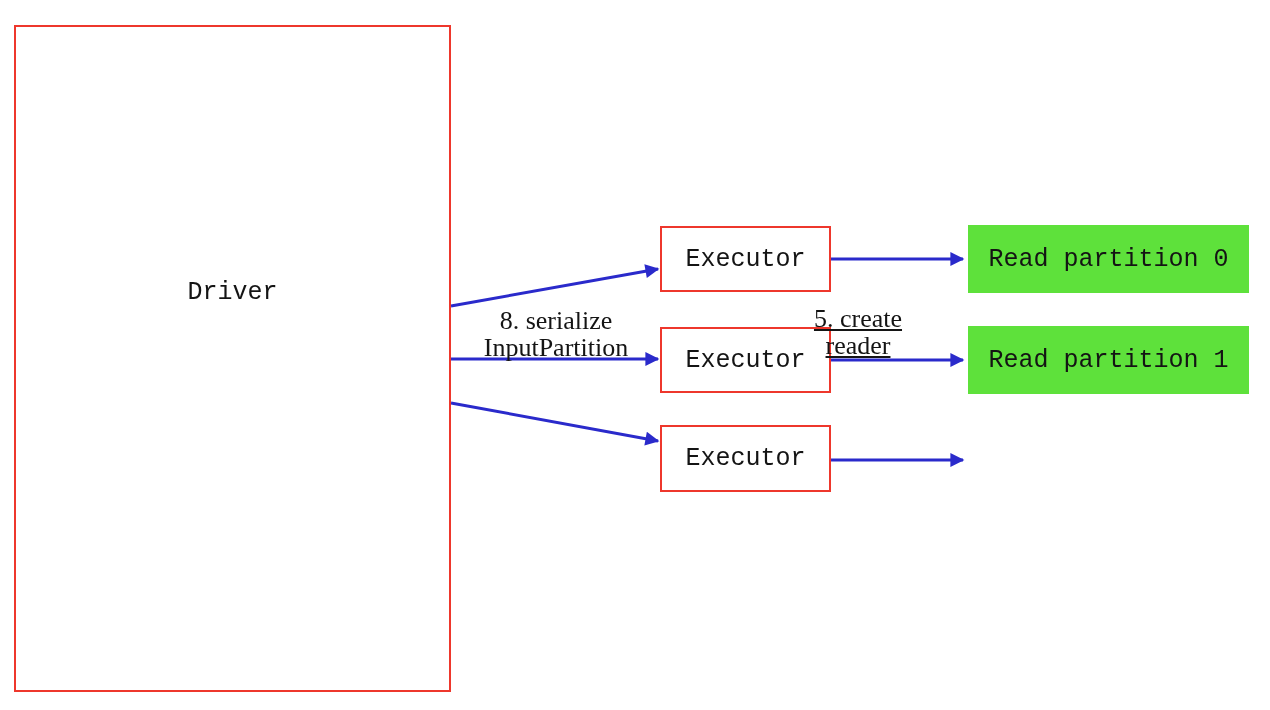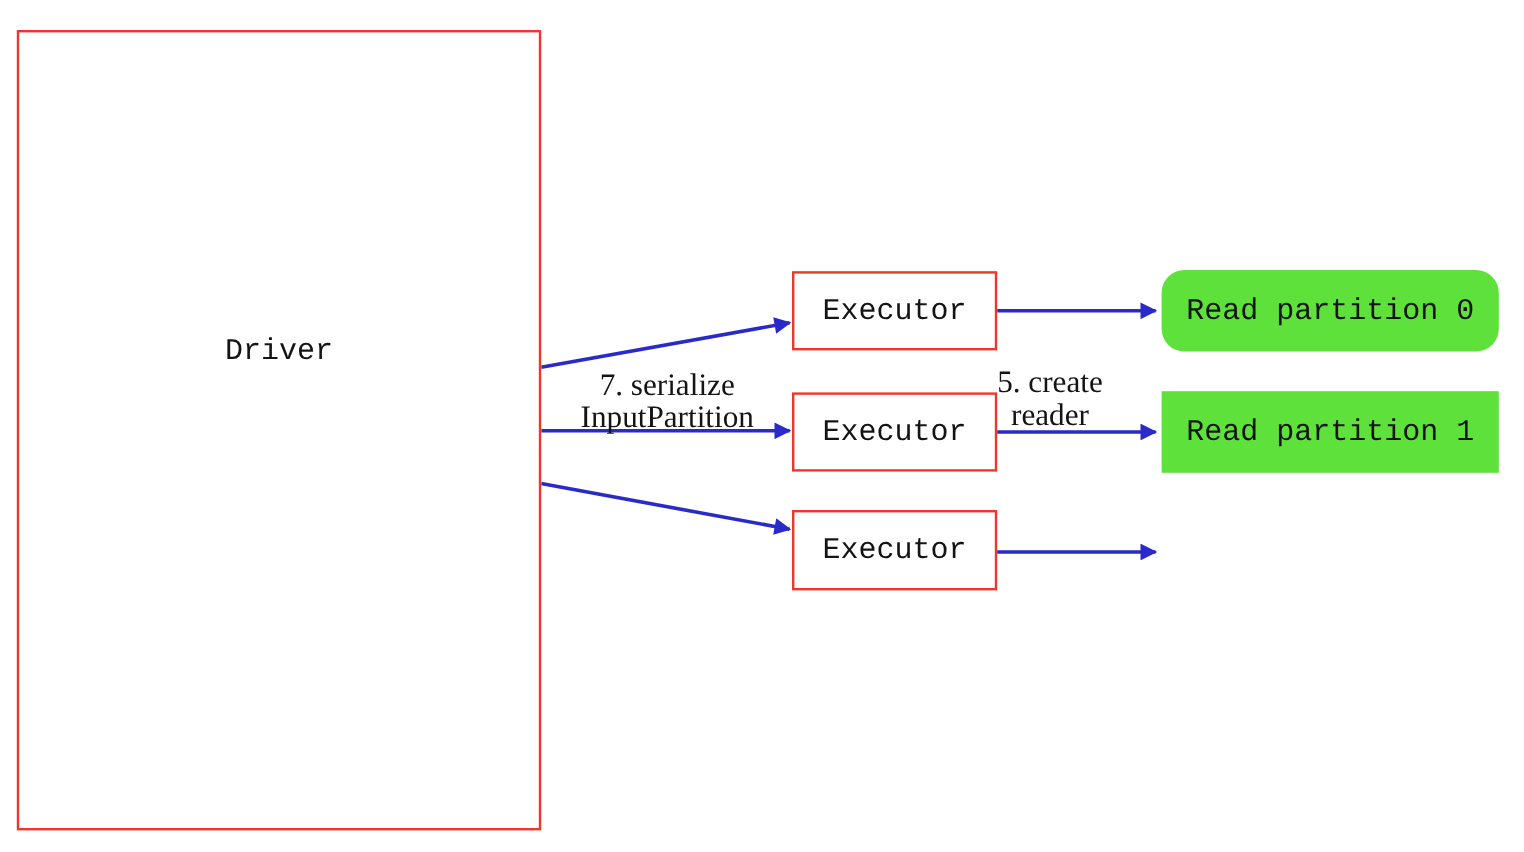--- a/index.html
+++ b/index.html
@@ -78,7 +78,7 @@
     font-size: 25px;
     white-space: nowrap;
   }
-  .partition-0 { top: 225px; border-radius: 19px; }
+  .partition-0 { top: 225px; }
   .partition-1 { top: 326px; }
   .partition-2 { top: 427px; }
   .edge-label {

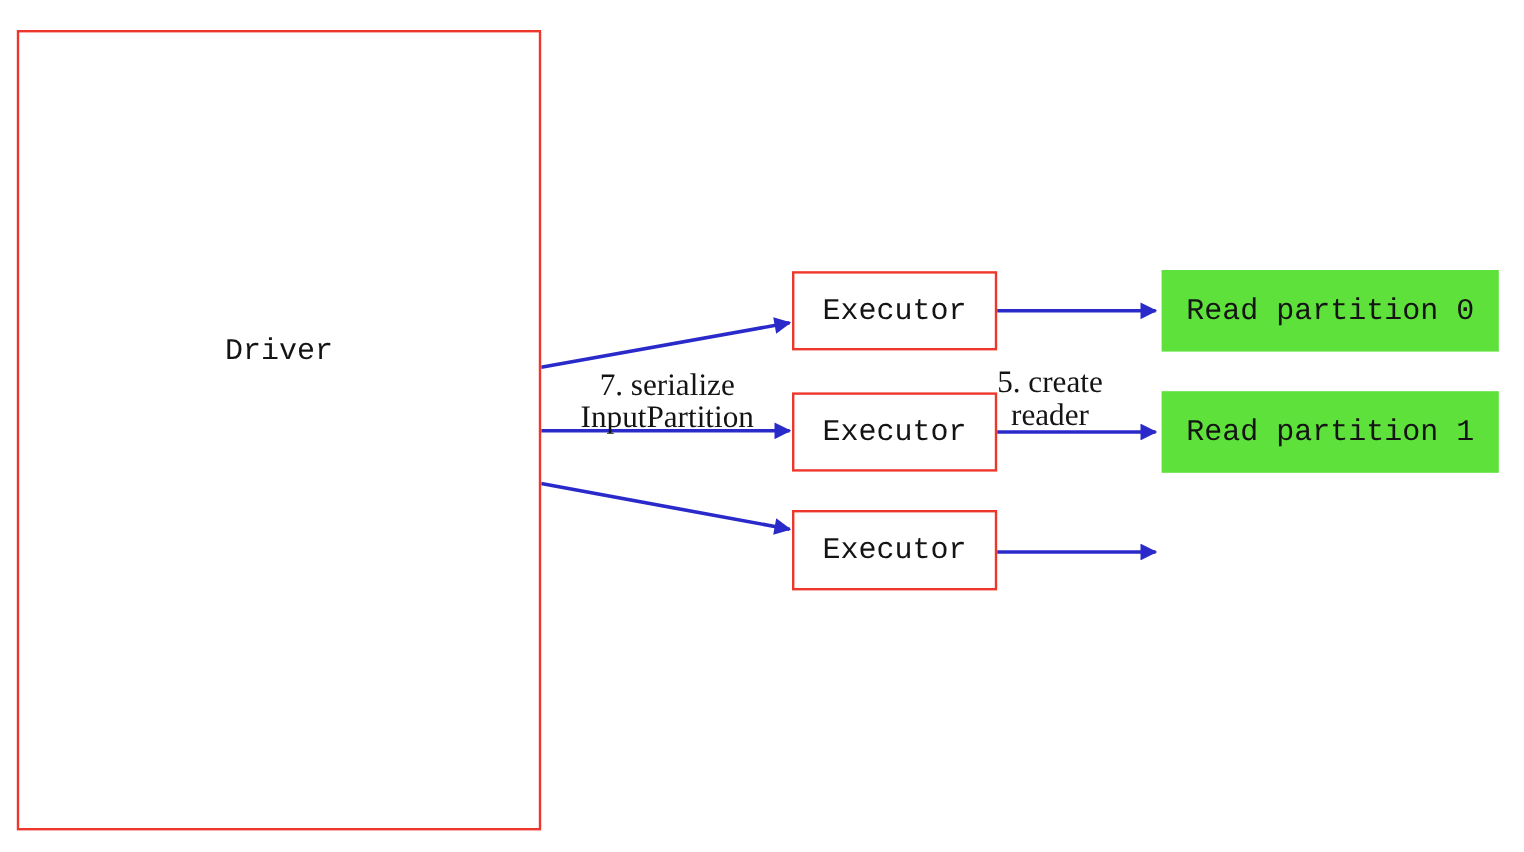--- a/index.html
+++ b/index.html
@@ -123,7 +123,7 @@
   <div class="partition partition-0">Read partition 0</div>
   <div class="partition partition-1">Read partition 1</div>
 
-  <div class="edge-label edge-label-serialize">7. serialize
+  <div class="edge-label edge-label-serialize">8. serialize
 InputPartition</div>
   <div class="edge-label edge-label-reader">5. create
 reader</div>

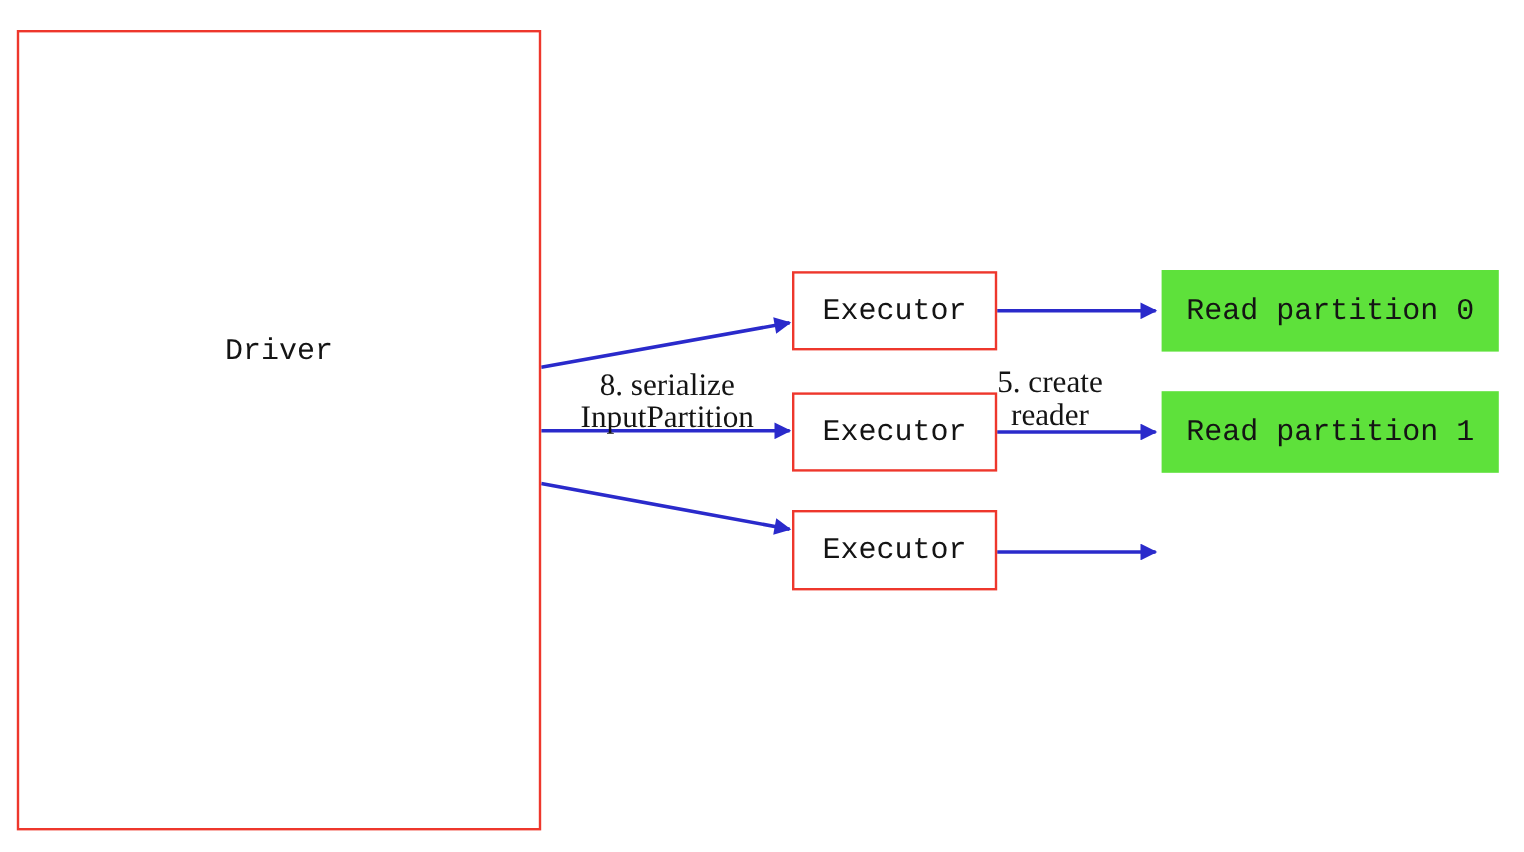--- a/index.html
+++ b/index.html
@@ -91,7 +91,7 @@
     white-space: pre-line;
   }
   .edge-label-serialize { left: 446px; top: 307px; }
-  .edge-label-reader    { left: 765px; top: 305px; }
+  .edge-label-reader    { left: 748px; top: 305px; text-decoration: underline; }
 </style>
 </head>
 <body>

